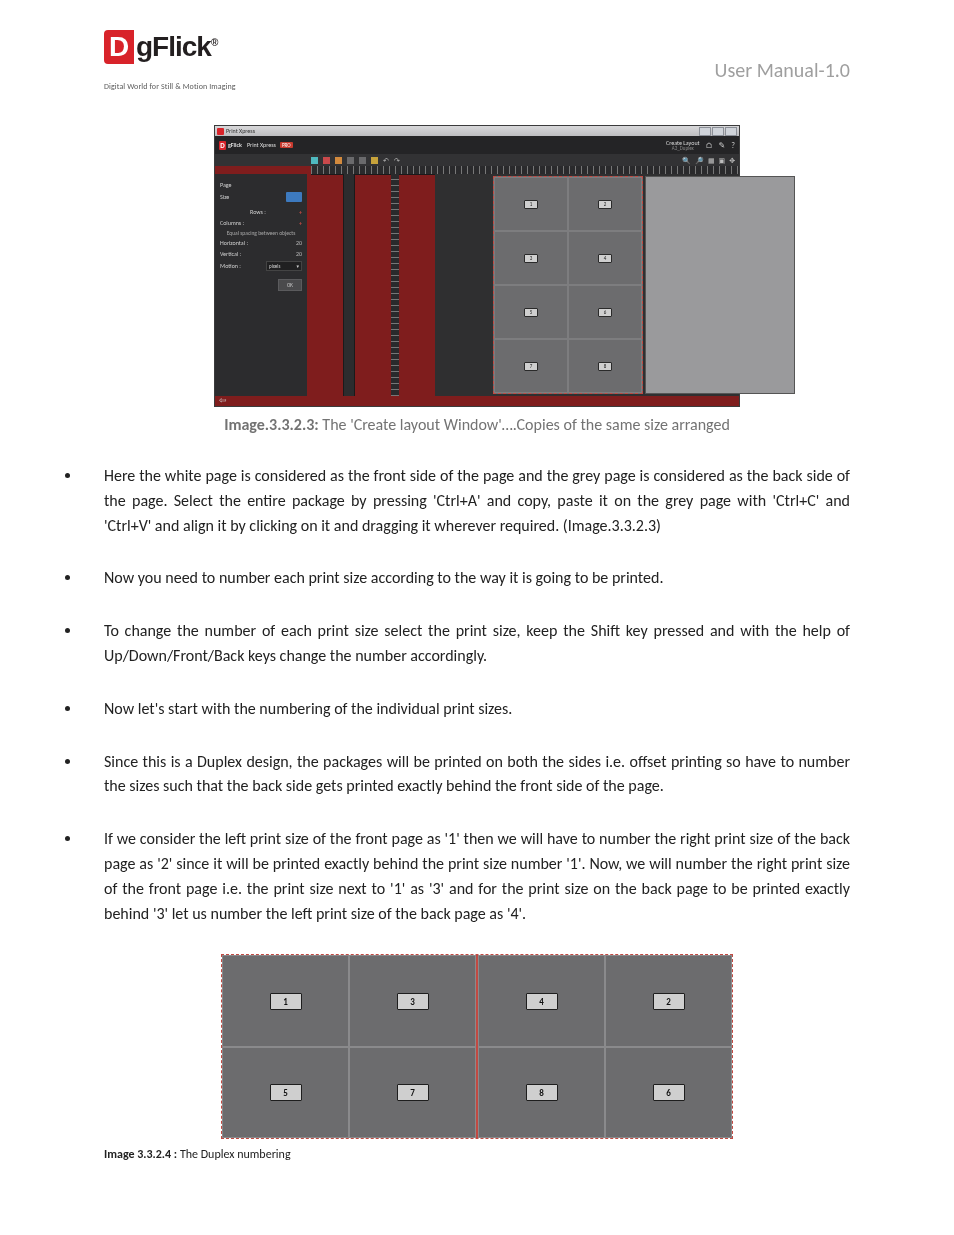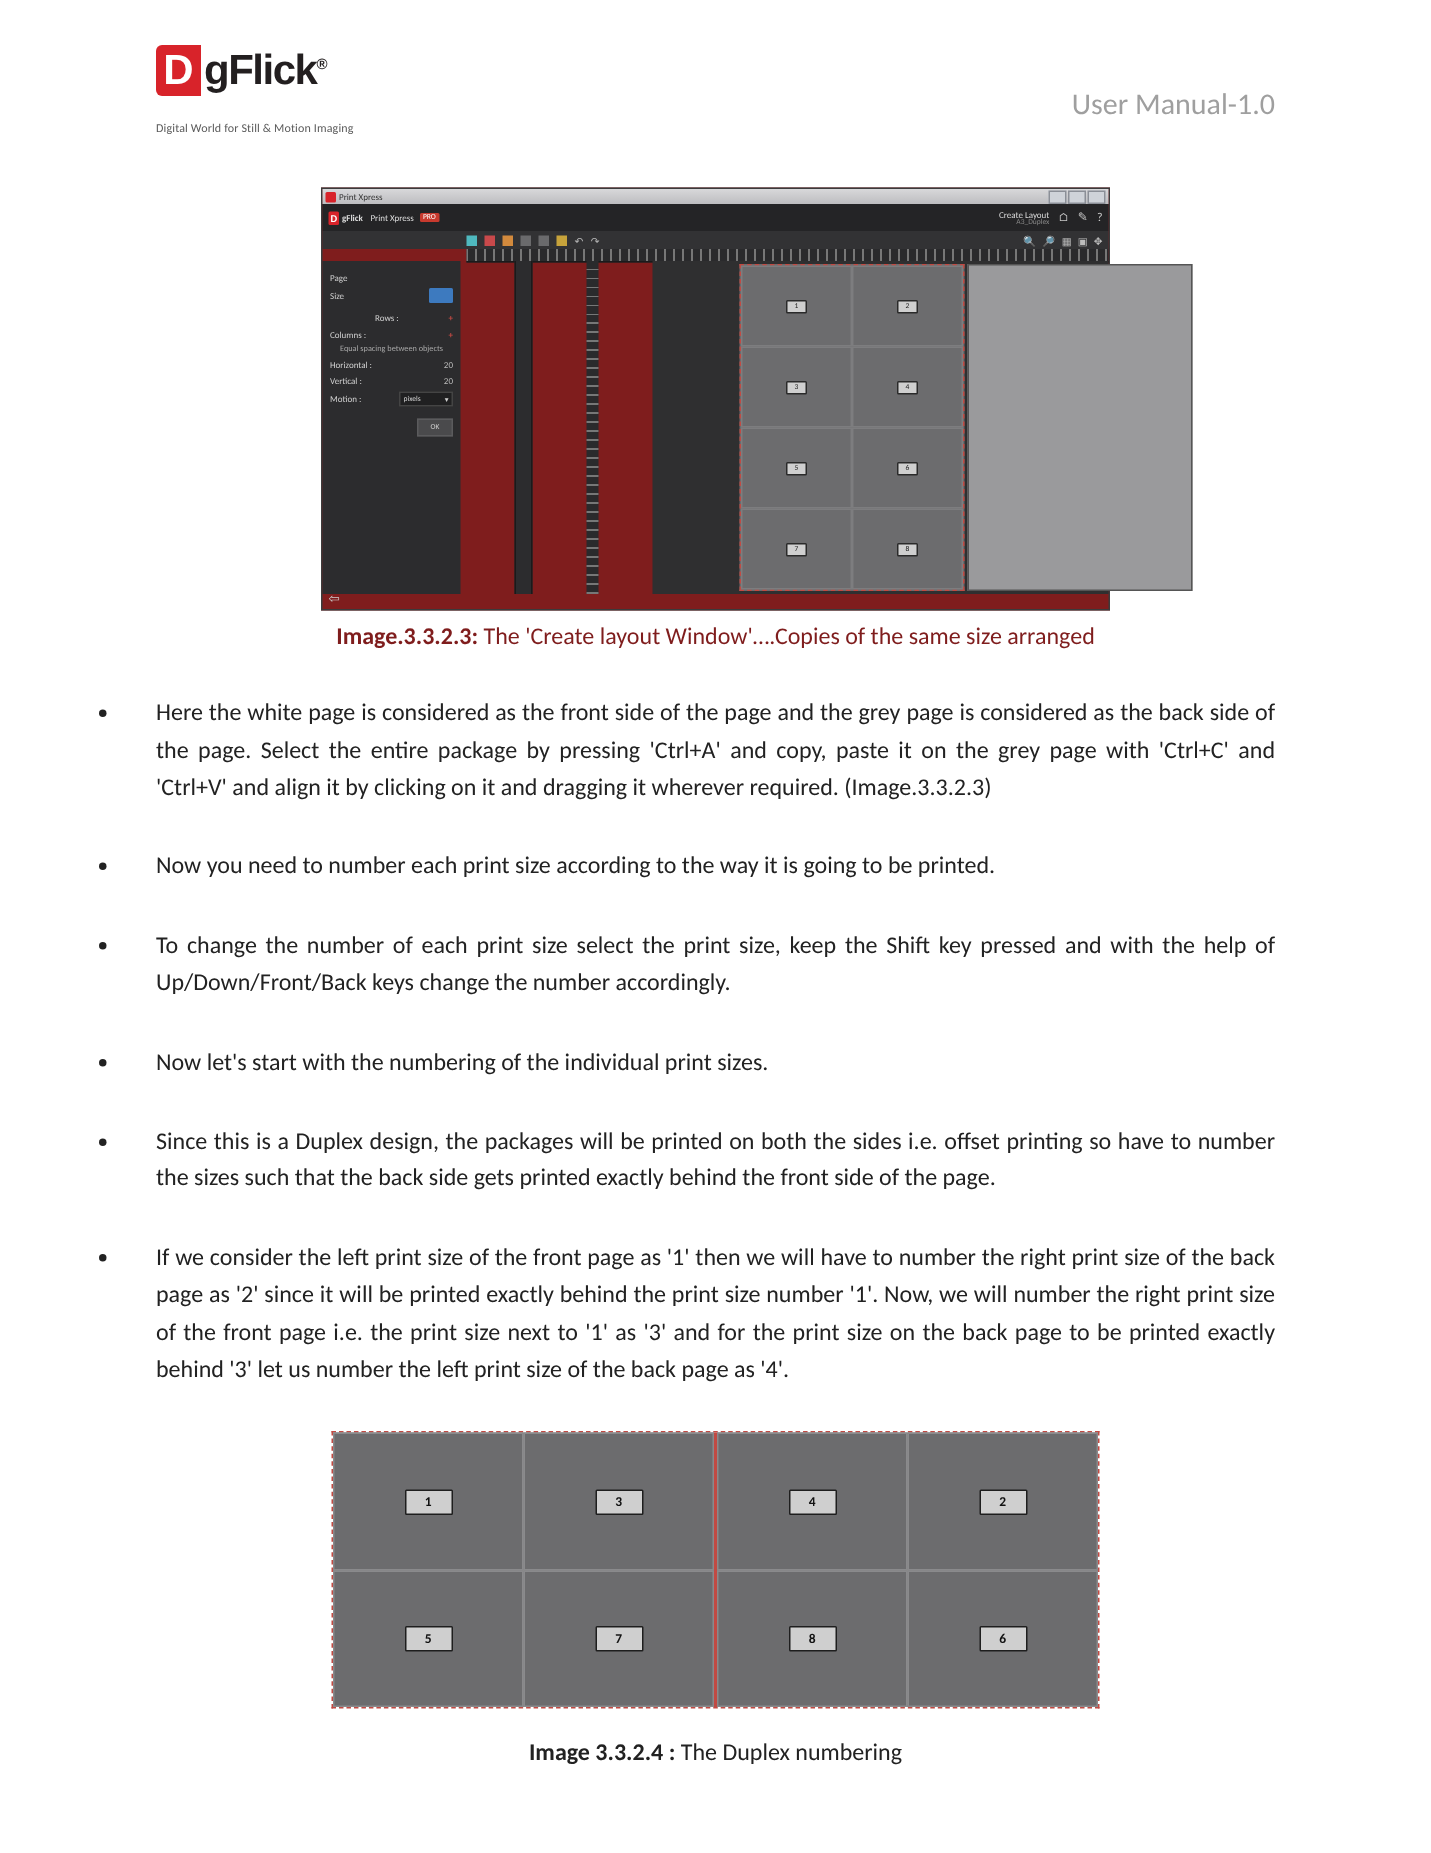--- a/index.html
+++ b/index.html
@@ -210,7 +210,7 @@
           <span class="pro">PRO</span>
         </div>
         <div class="right">
-          <div style="text-align:right;line-height:1;">
+          <div style="line-height:1;">
             <div class="cl1">Create Layout</div>
             <div class="cl2">A3_Duplex</div>
           </div>

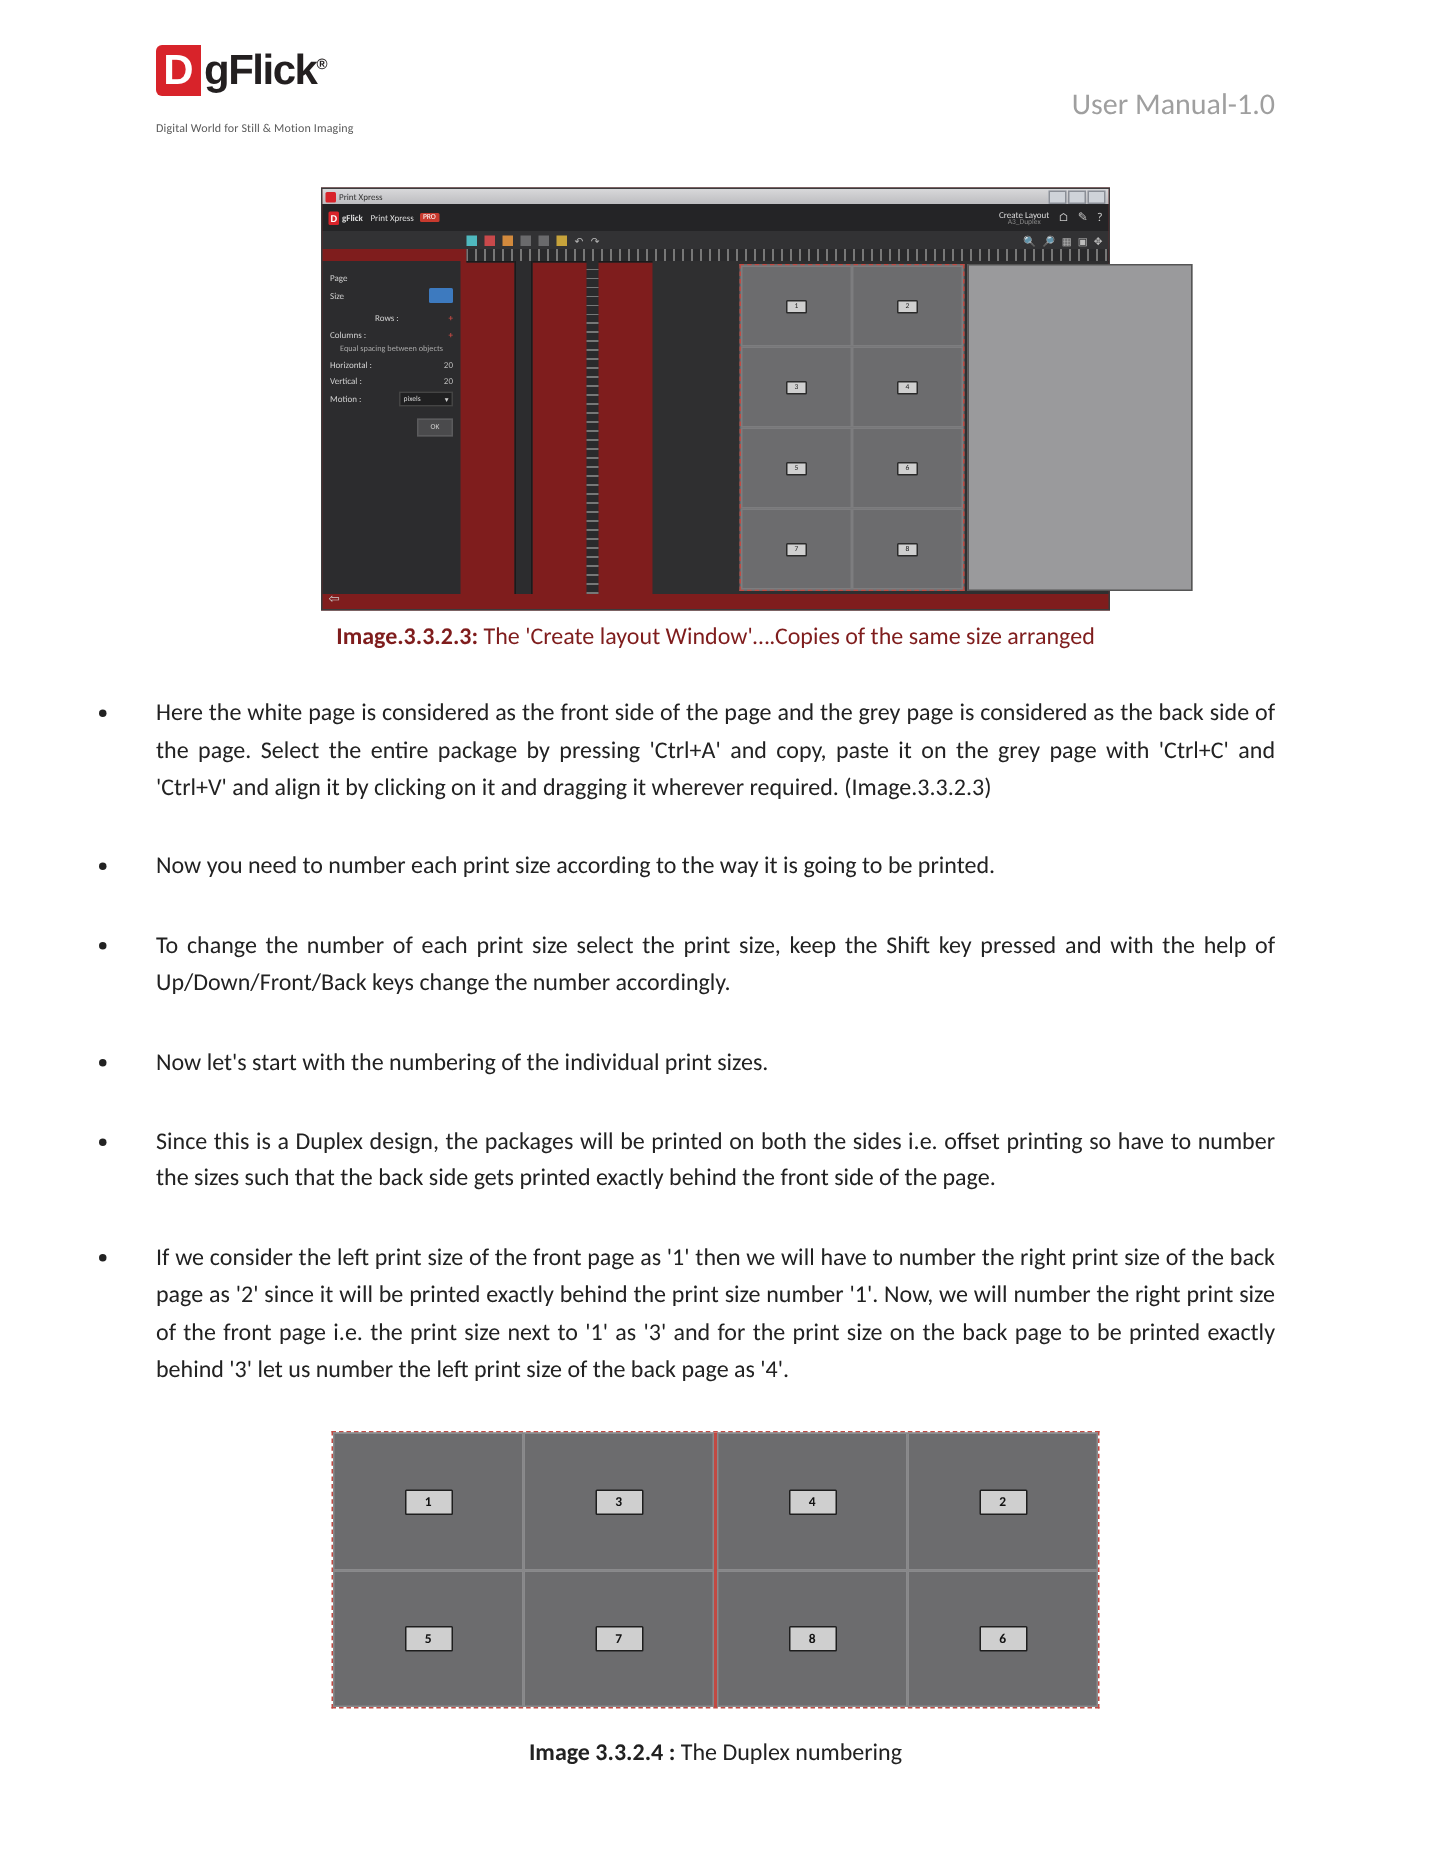--- a/index.html
+++ b/index.html
@@ -134,7 +134,7 @@
   .canvas .front .num{width:12px;height:7px;background:#cfcfcf;border:1px solid #2a2a2a;border-radius:1px;font-size:5px;display:flex;align-items:center;justify-content:center;color:#222;}
   .canvas .back{left:210px;width:148px;background:#9a9a9c;border:1px solid #555;}
   .fig1 .footer{position:absolute;left:4px;bottom:1px;color:#cfcfcf;font-size:9px;}
-  .fig-caption{margin-top:8px;font-size:16px;color:#7f1d1d;}
+  .fig-caption{margin-top:8px;font-size:16px;color:#737373;}
   .fig-caption b{font-weight:700;}
 
   

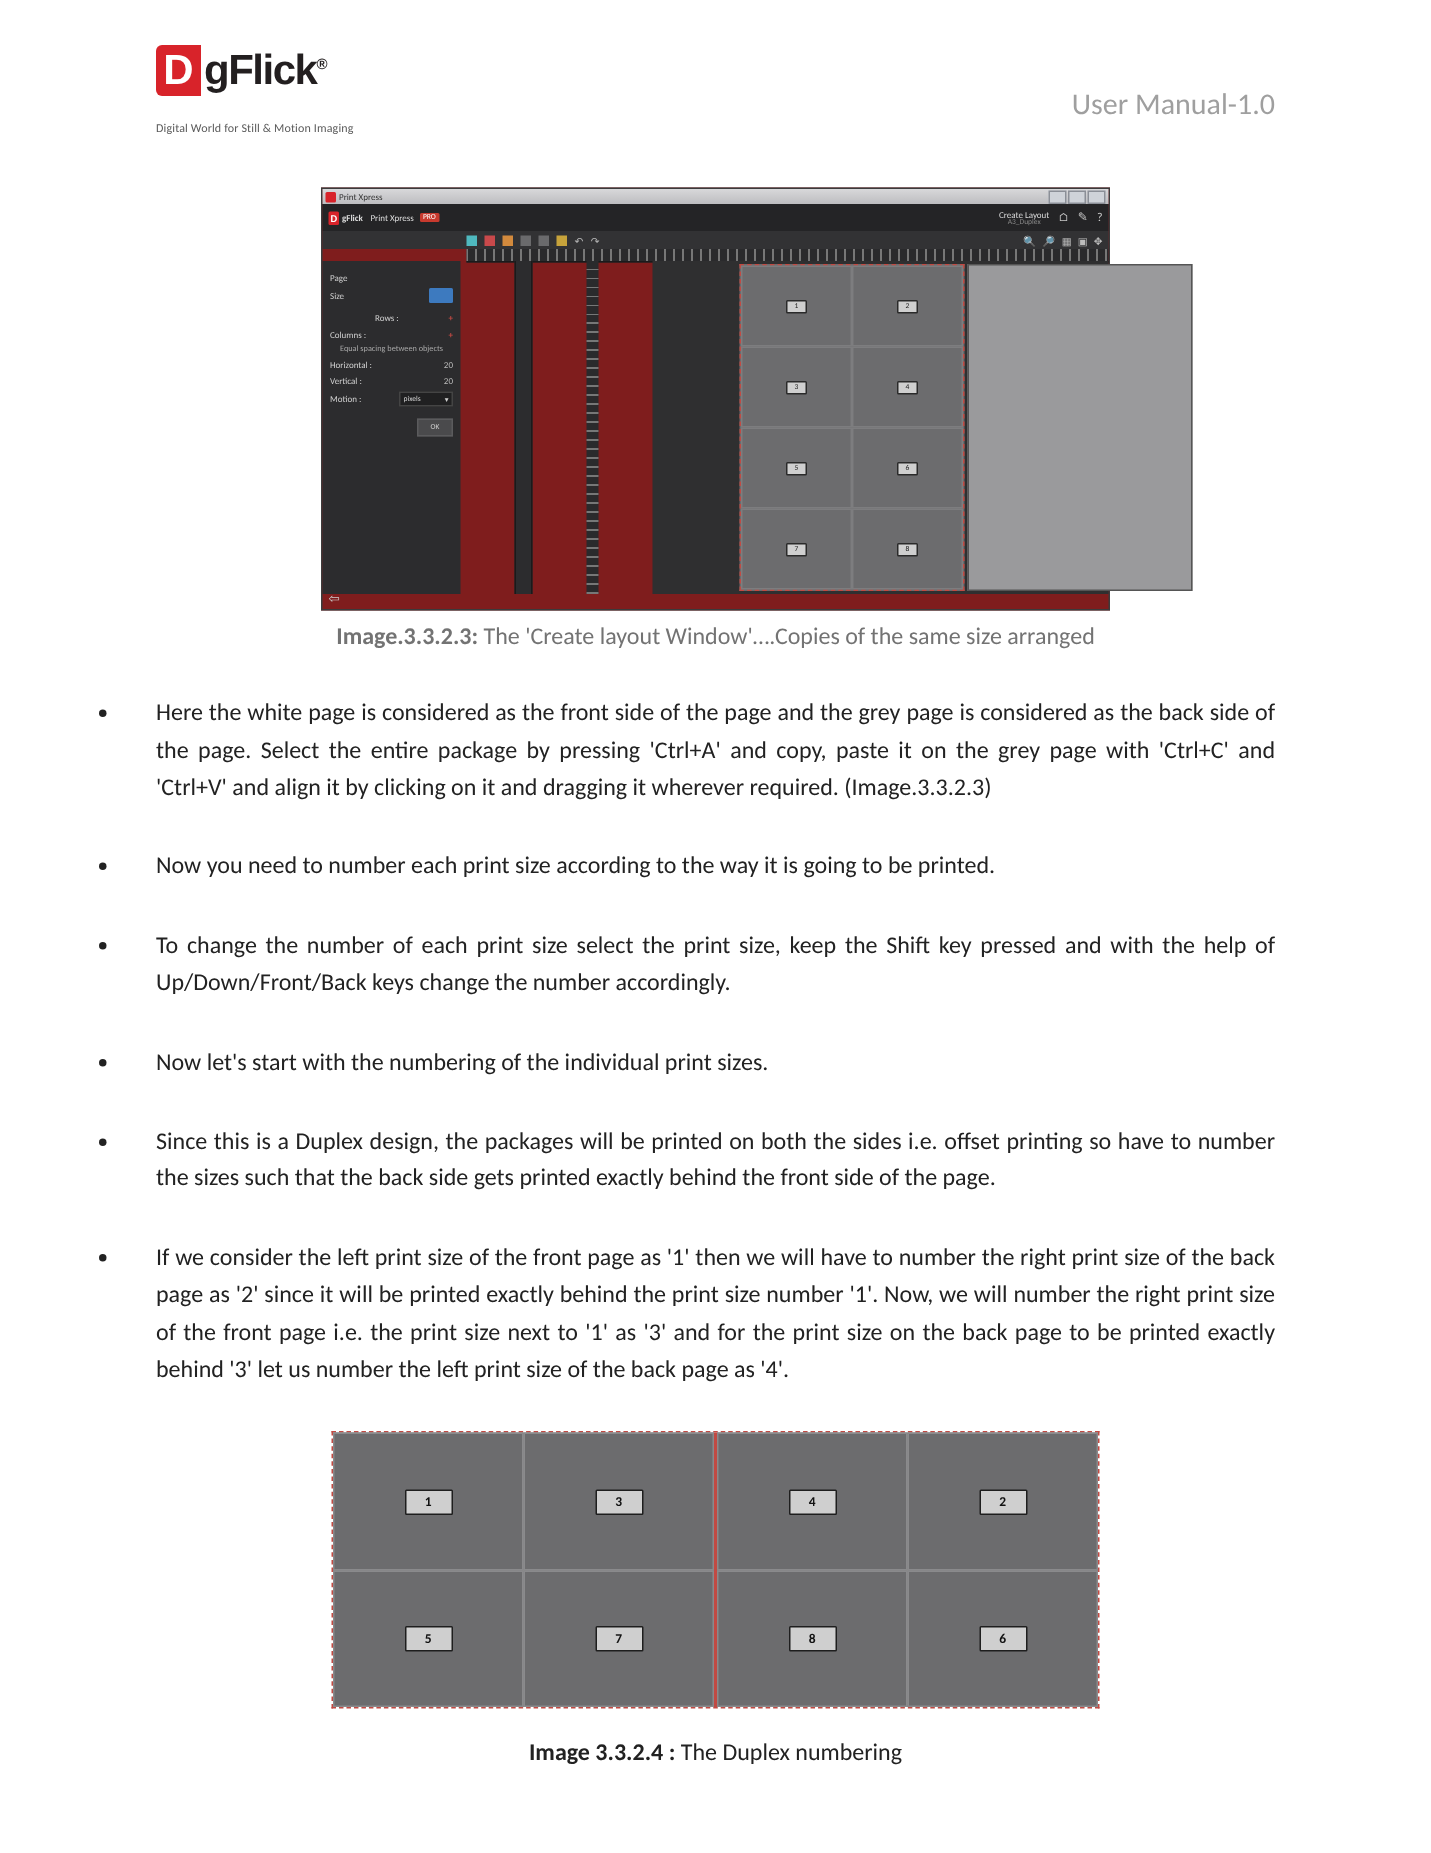--- a/index.html
+++ b/index.html
@@ -168,7 +168,7 @@
     border-radius:1px;font-size:9px;font-weight:700;color:#111;
     display:flex;align-items:center;justify-content:center;padding:0 4px;
   }
-  .fig2-caption{text-align:center;font-size:16px;margin-top:20px;}
+  .fig2-caption{font-size:12px;margin-top:8px;}
   .fig2-caption b{font-weight:700;}
 </style>
 </head>

